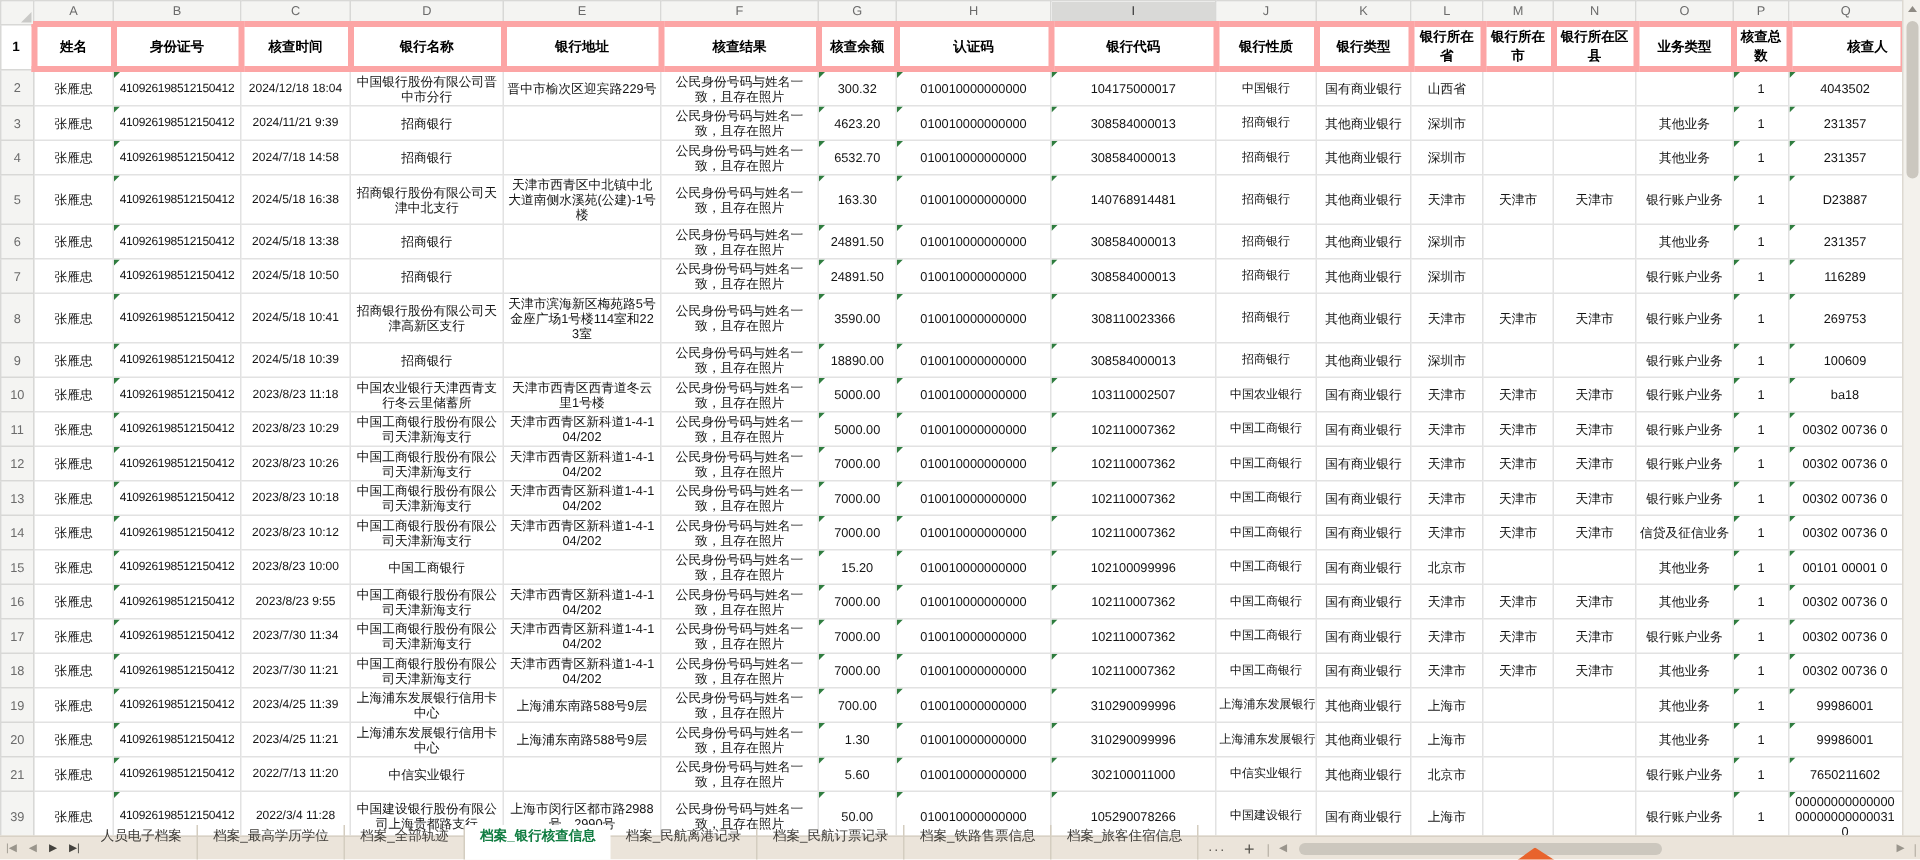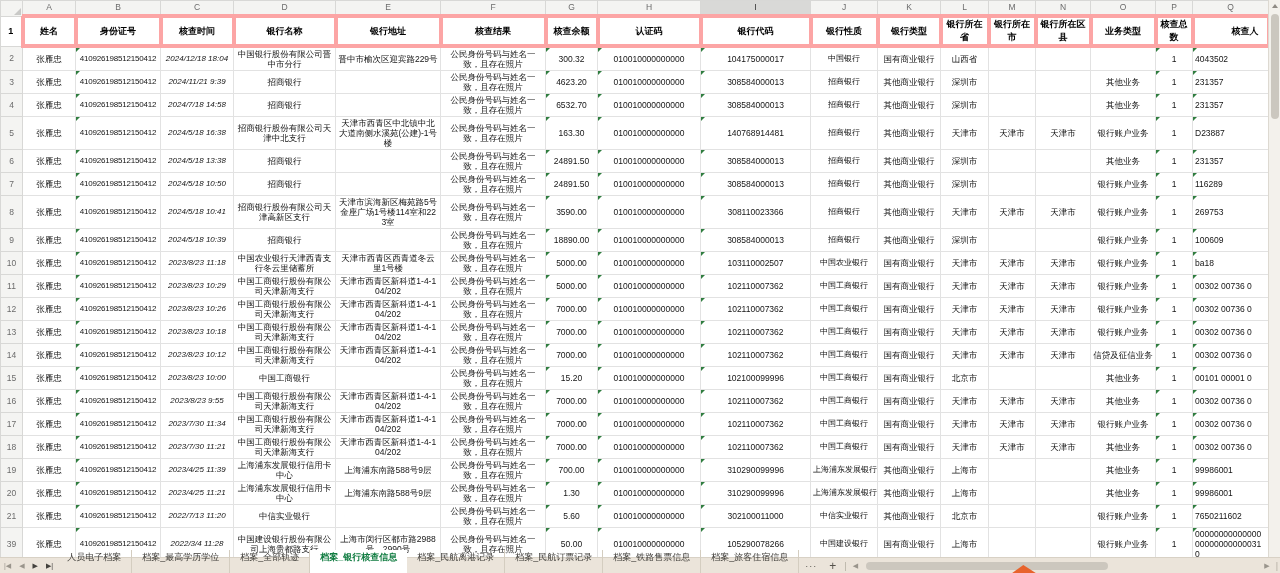--- a/index.html
+++ b/index.html
@@ -26,7 +26,7 @@
   td.cell { border:1px solid #e2e2e2; font-size:8.5px; line-height:10px; padding:1px 2px;
     text-align:center; color:#141414; position:relative; overflow:hidden; word-break:break-all; }
   td.cell.col-b { font-size:8px; letter-spacing:-0.2px; }
-  td.cell.col-c { font-size:8px; white-space:nowrap;font-style:italic; }
+  td.cell.col-c { font-size:8px; white-space:nowrap; }
   td.cell.col-j { font-size:8px; white-space:nowrap;margin-left:44px; }
   td.cell.col-l, td.cell.col-m, td.cell.col-n, td.cell.col-k { white-space:nowrap; }
   td.cell.col-q { text-align:left; padding-right:3px; }

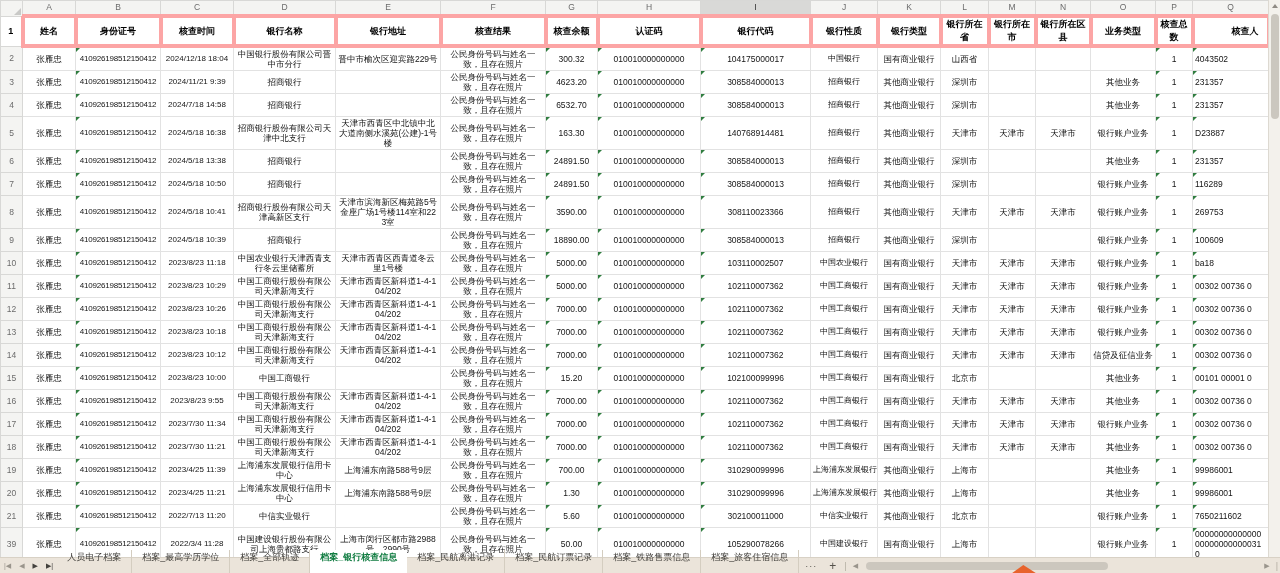--- a/index.html
+++ b/index.html
@@ -29,7 +29,7 @@
   td.cell.col-c { font-size:8px; white-space:nowrap; }
   td.cell.col-j { font-size:8px; white-space:nowrap;margin-left:44px; }
   td.cell.col-l, td.cell.col-m, td.cell.col-n, td.cell.col-k { white-space:nowrap; }
-  td.cell.col-q { text-align:left; padding-right:3px; }
+  td.cell.col-q { text-align:center; padding-right:3px; }
   td.cell.mk::before { content:""; position:absolute; top:0; left:0; width:0; height:0;
     border-top:4px solid #2f7d3f; border-right:4px solid transparent; }
   

